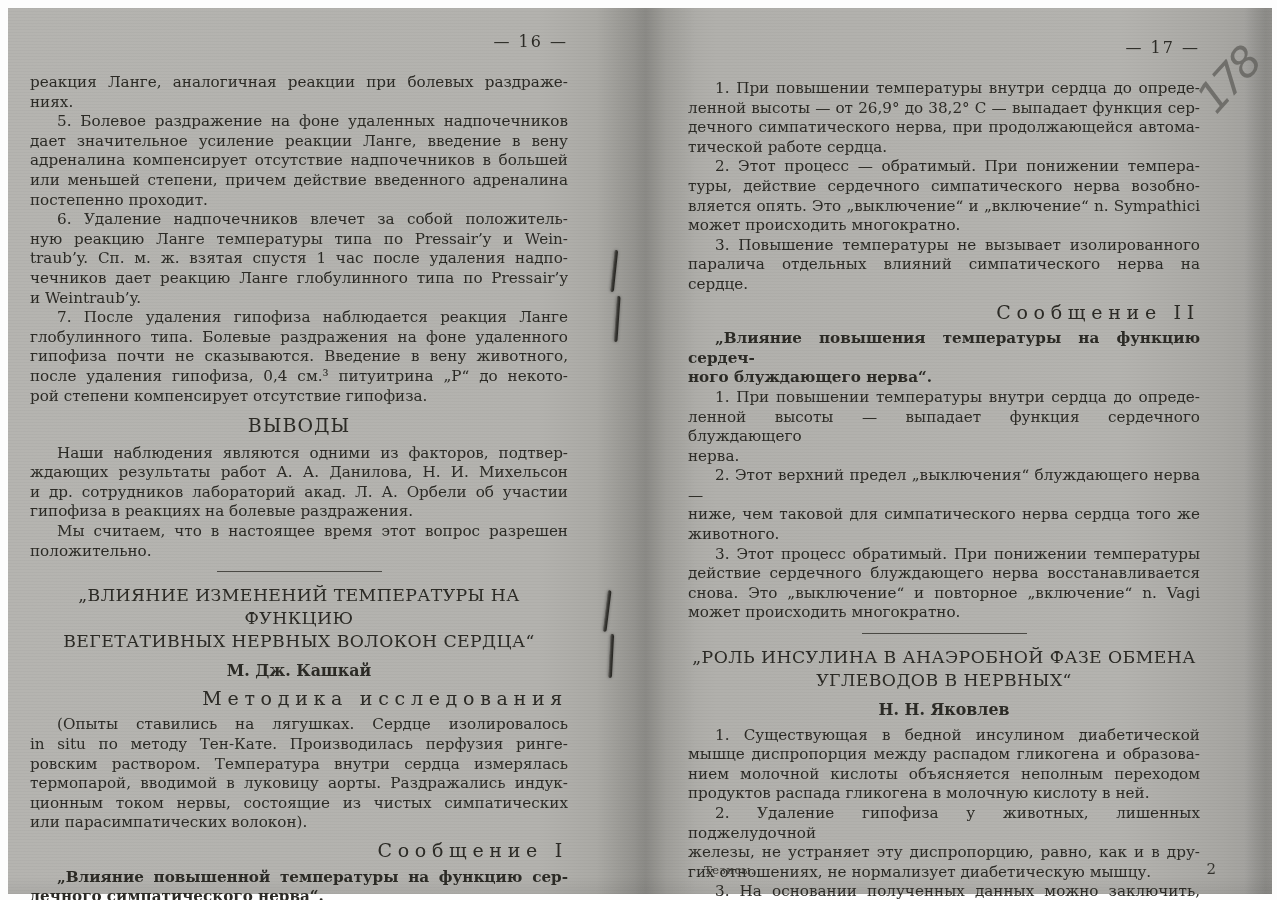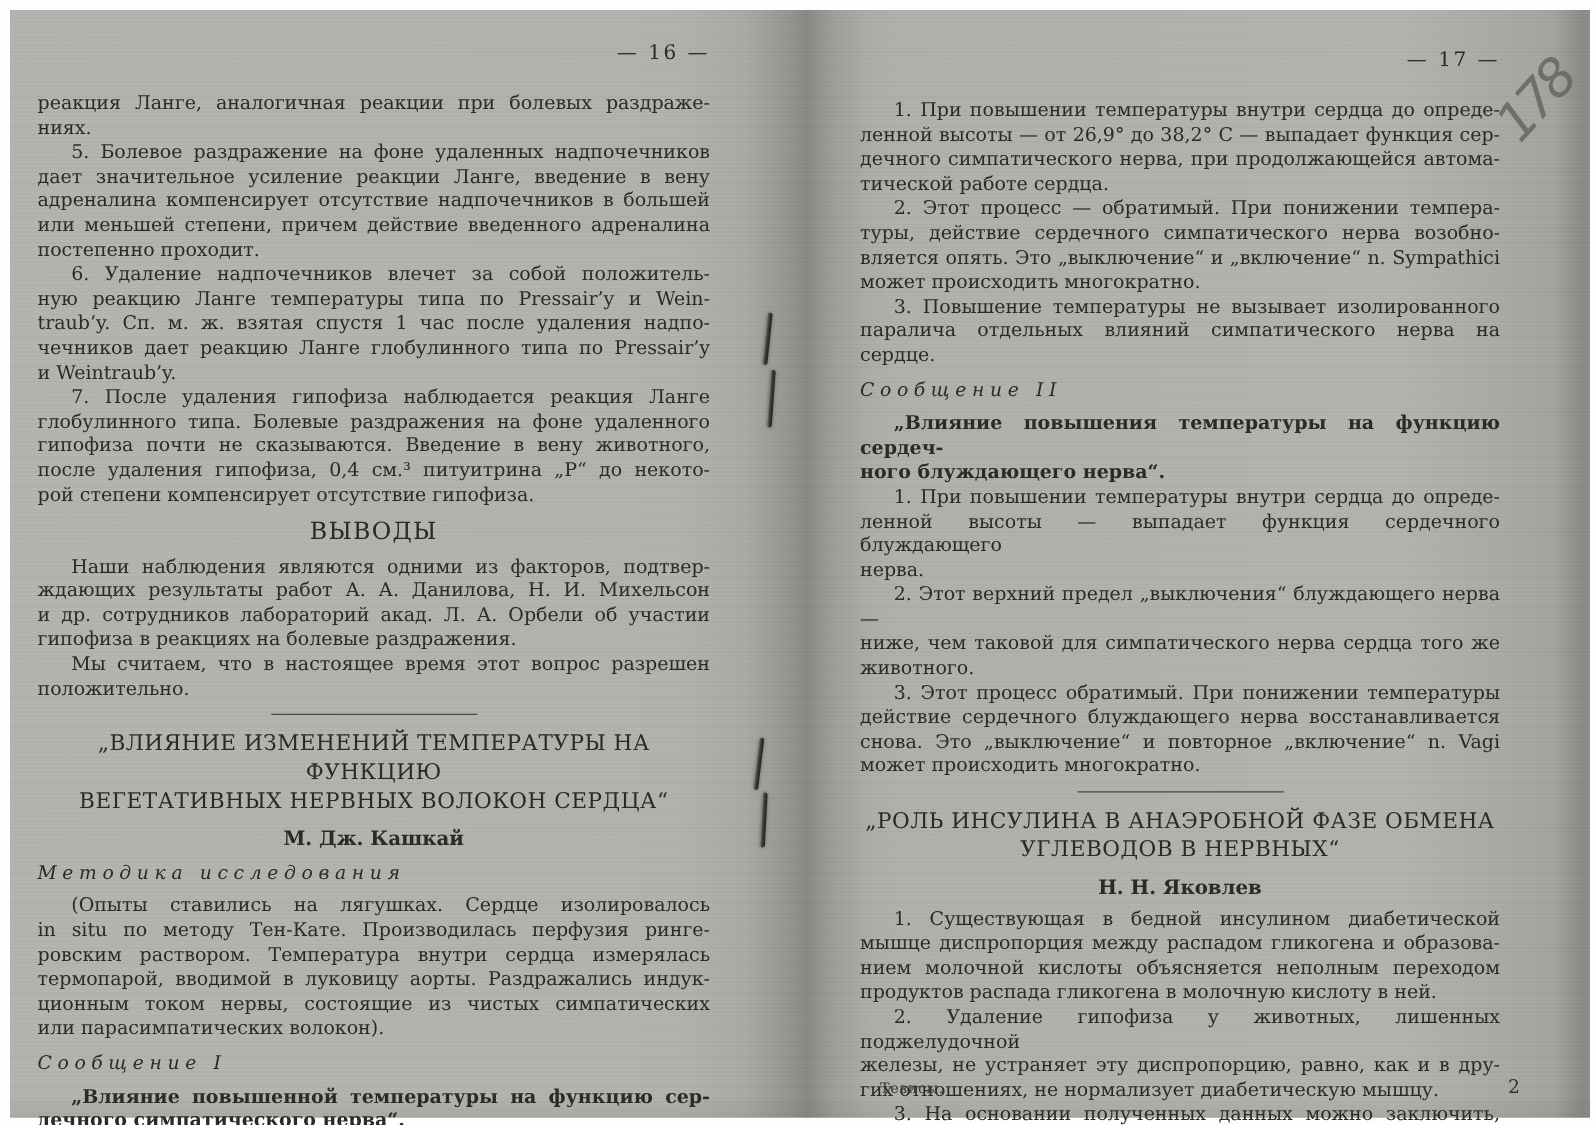--- a/index.html
+++ b/index.html
@@ -44,7 +44,7 @@
   }
   .title{text-align:center;font-size:17.3px;line-height:23px;letter-spacing:0.4px;margin:12px 0 6px 0;}
   .author{text-align:center;font-weight:bold;font-size:15.8px;margin:8px 0 6px 0;}
-  .h-spaced{text-align:left;letter-spacing:0.30em;font-size:15px;margin:8px 0 7px 0;font-style:italic;}
+  .h-spaced{text-align:right;letter-spacing:0.30em;font-size:19px;margin:8px 0 7px 0;}
   .divider{width:165px;border:0;border-top:1.6px solid #4a4944;margin:10px auto 10px auto;}
   .footer-row{
     position:absolute;left:696px;top:852px;width:512px;

